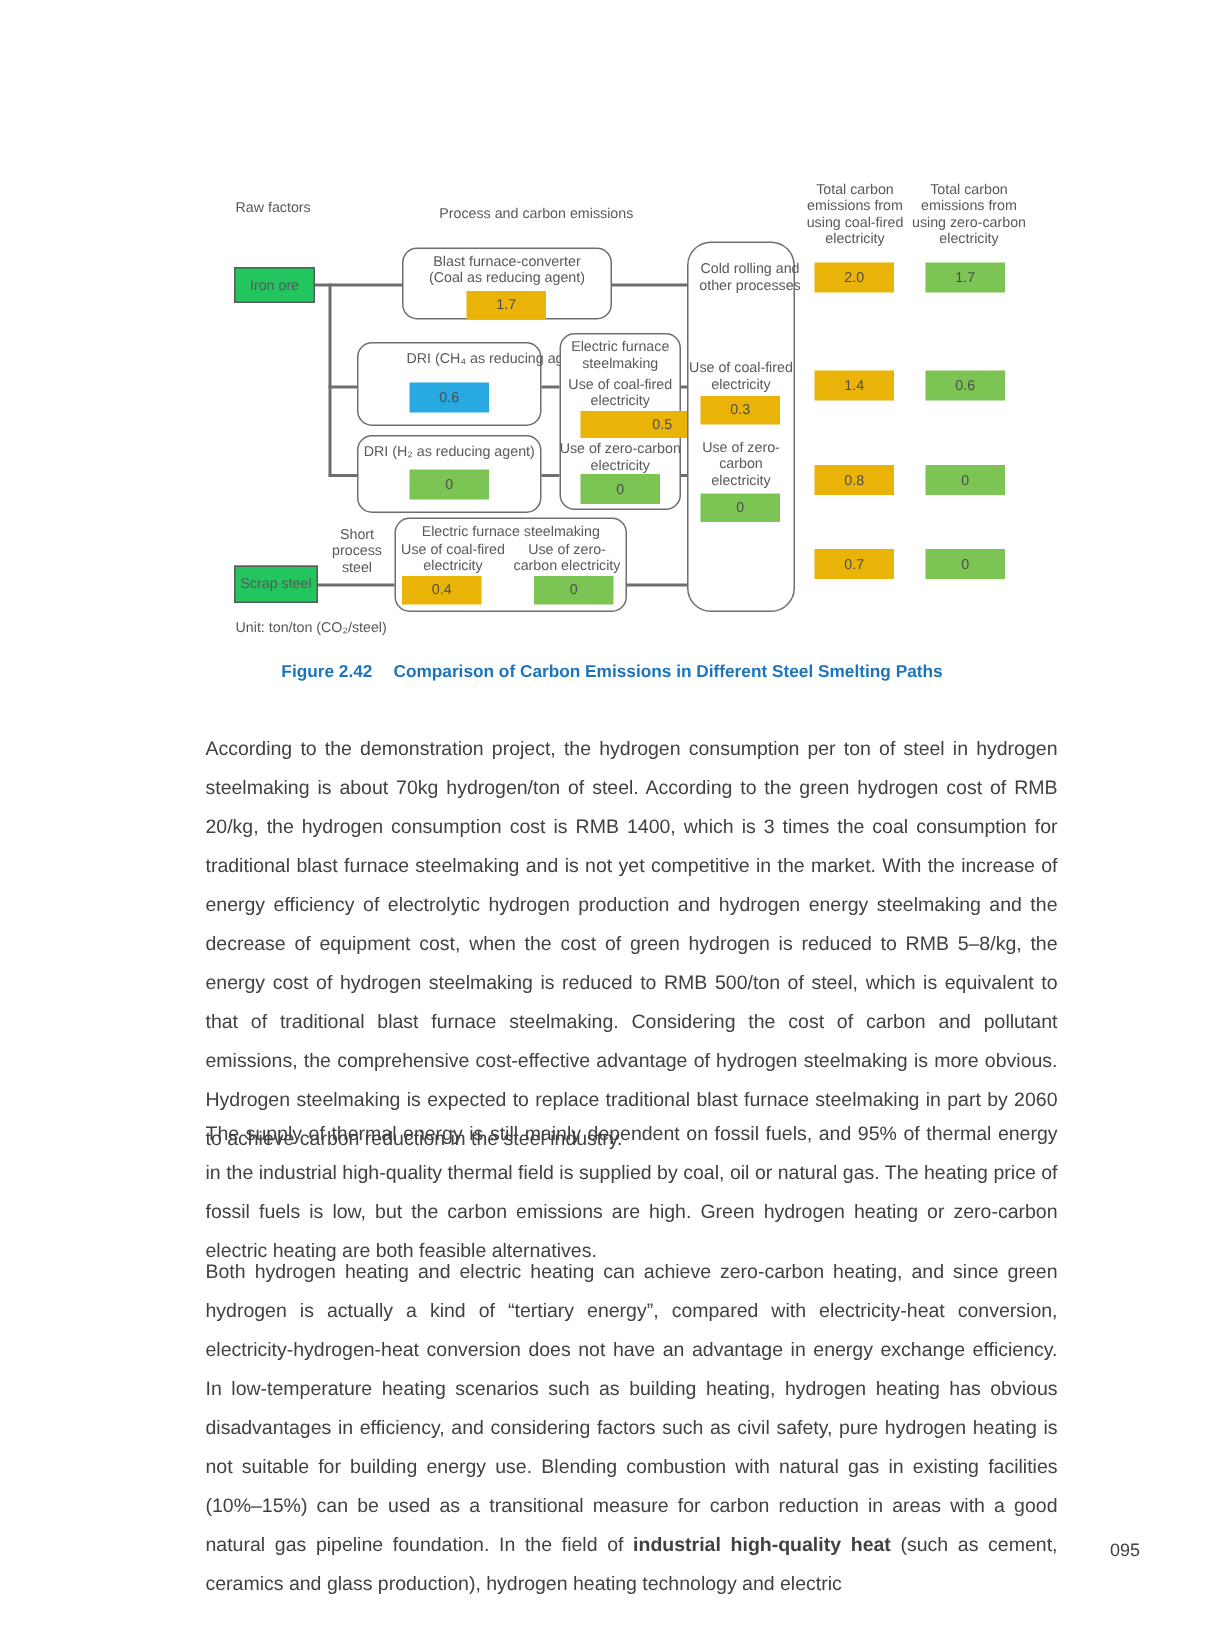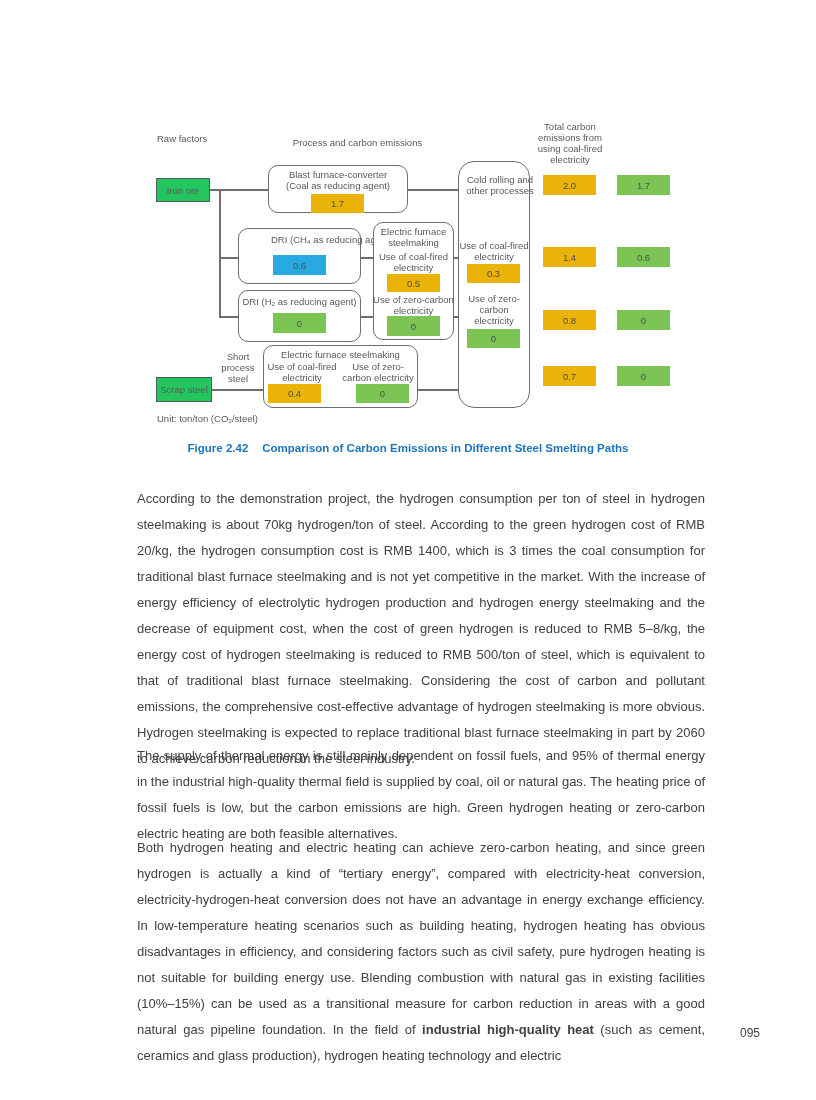--- a/index.html
+++ b/index.html
@@ -44,6 +44,7 @@
     <div class="lbl-left" style="left:157px;top:133px;">Raw factors</div>
     <div class="lbl" style="left:280px;top:137px;width:155px;">Process and carbon emissions</div>
     <div class="lbl" style="left:528px;top:121px;width:84px;">Total carbon emissions from using coal-fired electricity</div>
+    <div class="lbl" style="left:602px;top:121px;width:88px;">Total carbon emissions from using zero-carbon electricity</div>
 
     <div class="sq" style="left:156px;top:178px;width:54px;height:24px;">Iron ore</div>
     <div class="sq" style="left:156px;top:377px;width:56px;height:25px;">Scrap steel</div>

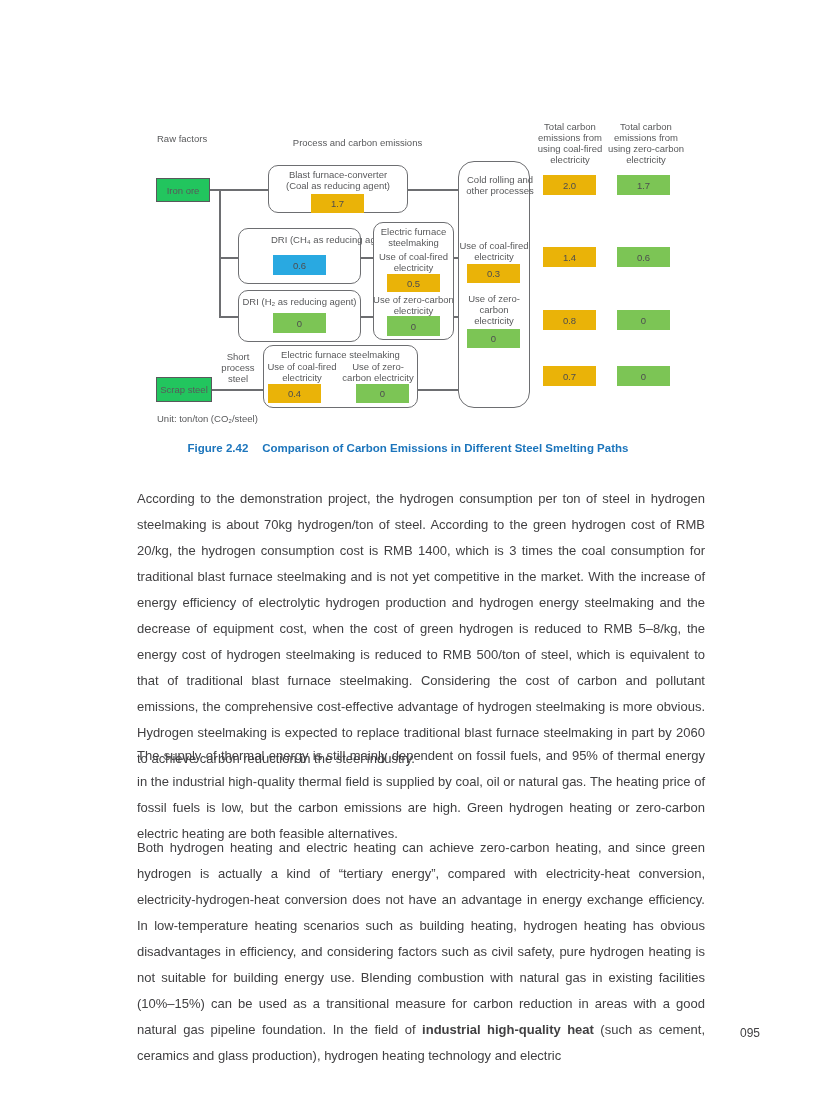--- a/index.html
+++ b/index.html
@@ -79,7 +79,7 @@
     <div class="rb" style="left:373px;top:222px;width:81px;height:118px;"></div>
     <div class="lbl" style="left:373px;top:226px;width:81px;">Electric furnace steelmaking</div>
     <div class="lbl" style="left:373px;top:251px;width:81px;">Use of coal-fired electricity</div>
-    <div class="val gray" style="left:387px;top:274px;width:53px;height:18px;">0.5</div>
+    <div class="val gray" style="left:387px;top:274px;width:53px;height:18px;padding-left:28px;">0.5</div>
     <div class="lbl" style="left:373px;top:294px;width:81px;">Use of zero-carbon electricity</div>
     <div class="val green" style="left:387px;top:316px;width:53px;height:20px;">0</div>
 

